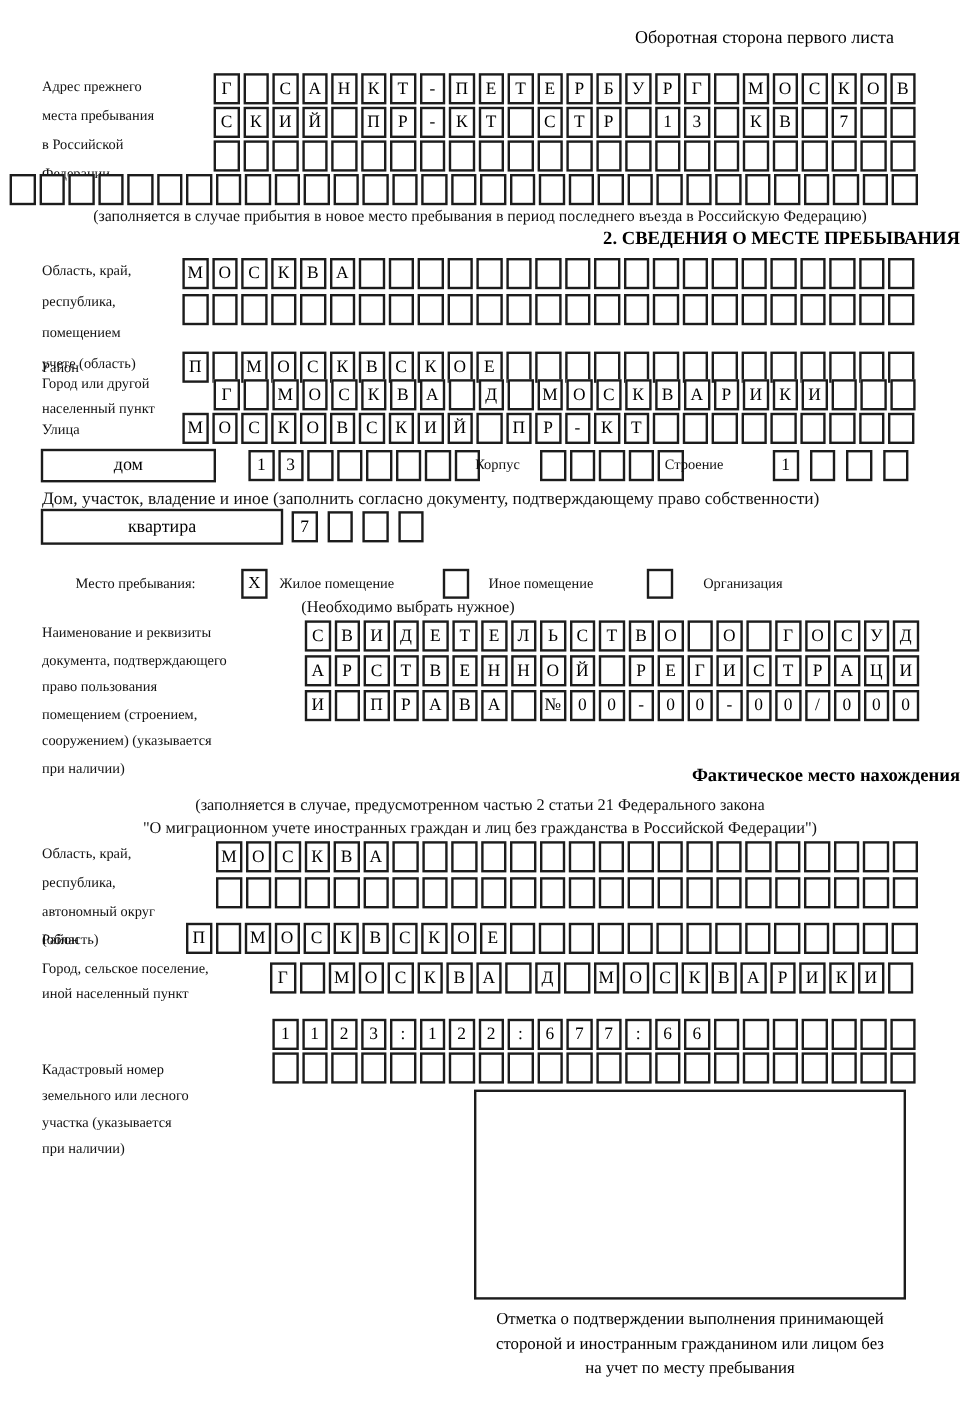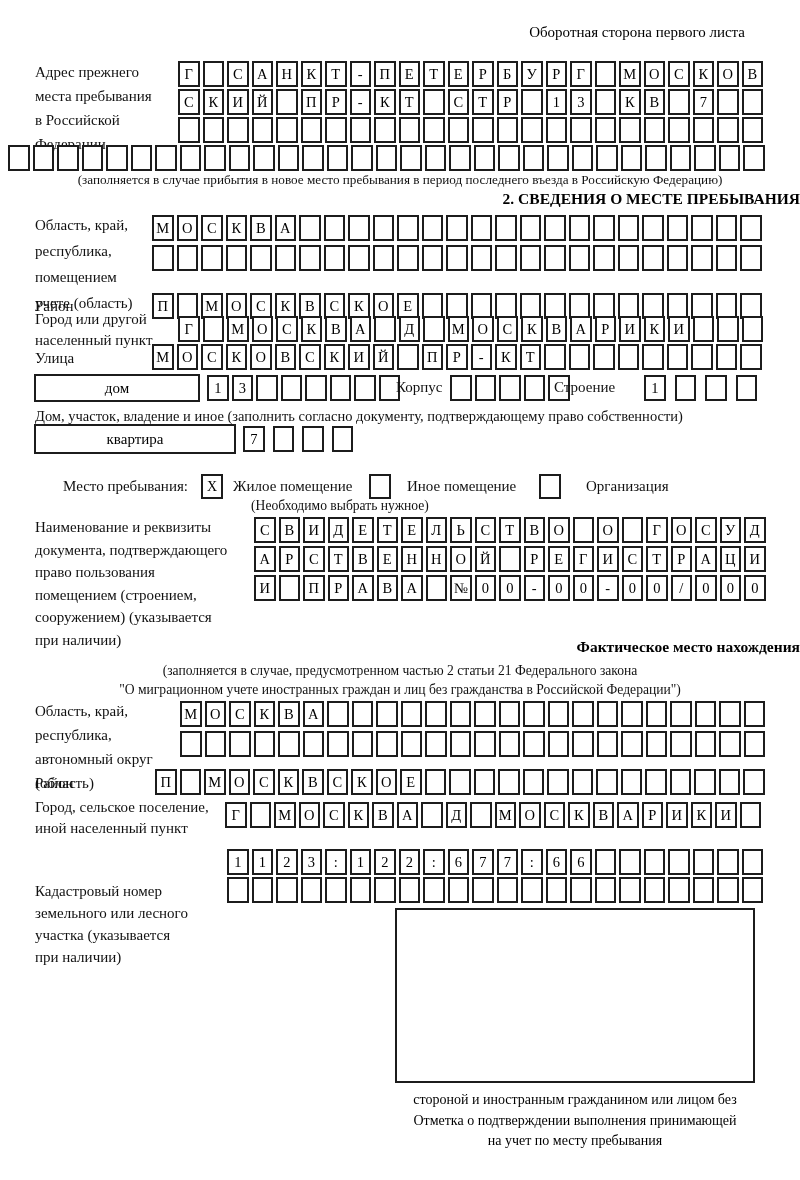--- a/index.html
+++ b/index.html
@@ -9,7 +9,7 @@
     overflow:hidden;margin:0 auto;
   }
   .abs{position:absolute;}
-  .lbl{font-size:15px;line-height:24px;color:#111;}
+  .lbl{font-size:12px;line-height:24px;color:#111;}
   .row{display:flex;gap:3px;}
   .cell{
     display:inline-flex;flex:0 0 auto;width:21.5px;height:26px;

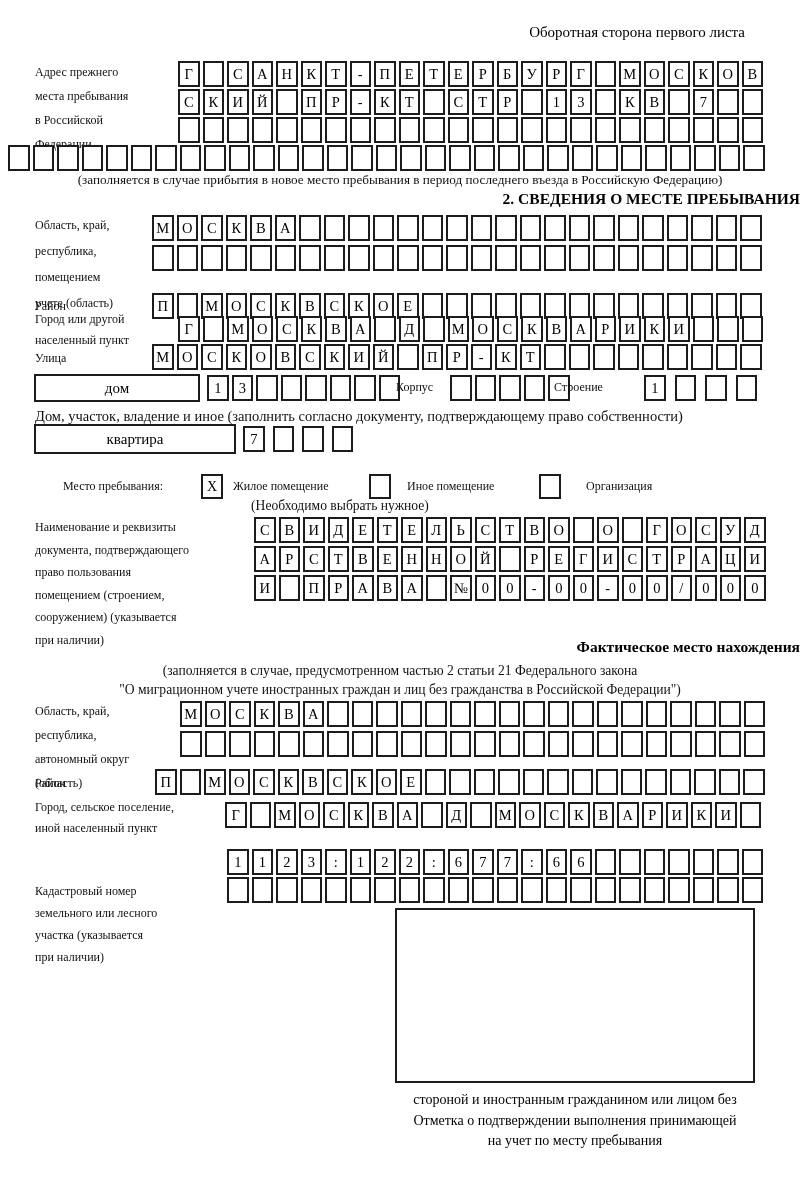--- a/index.html
+++ b/index.html
@@ -312,7 +312,7 @@
     </div>
 
   <div class="abs" style="left:0;top:374px;width:800px;height:28px;">
-    <div class="widebox abs" style="left:34px;top:0;width:166px;">дом</div>
+    <div class="widebox abs" style="left:34px;top:0;width:146px;">дом</div>
     <div class="row abs" style="left:207px;top:1px;">
         <span class="cell">1</span>
         <span class="cell">3</span>

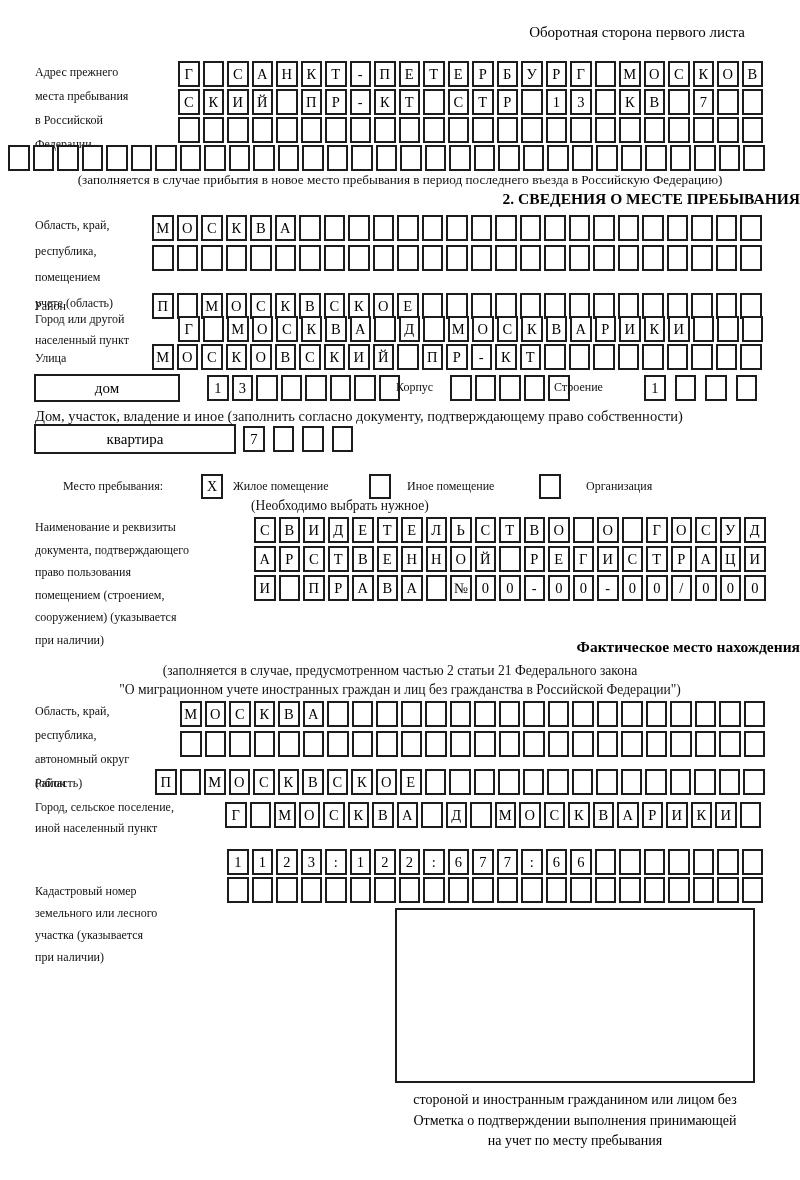--- a/index.html
+++ b/index.html
@@ -620,8 +620,8 @@
 
   <div class="abs stamp-box" style="left:395px;top:908px;width:360px;height:175px;"></div>
   <div class="abs cap lines" style="left:375px;top:1090px;width:400px;">
+      <div>Отметка о подтверждении выполнения принимающей</div>
       <div>стороной и иностранным гражданином или лицом без</div>
-      <div>Отметка о подтверждении выполнения принимающей</div>
       <div>на учет по месту пребывания</div>
     </div>
 

